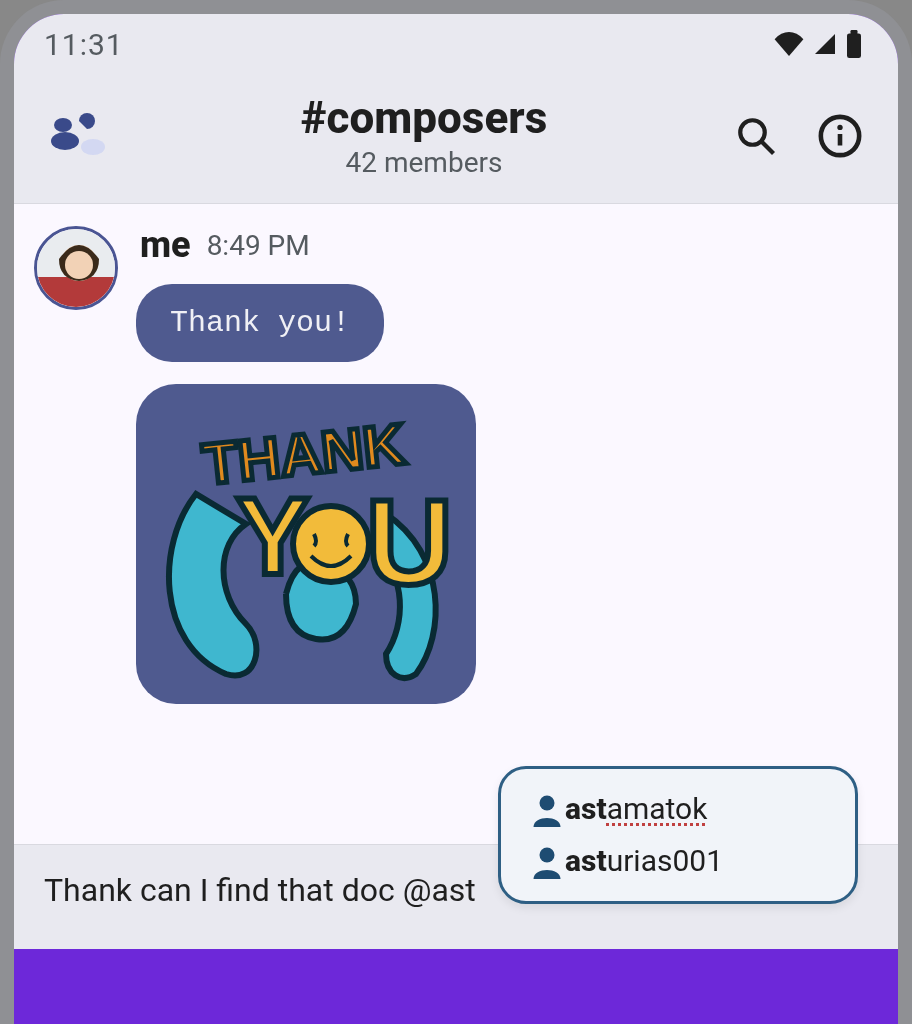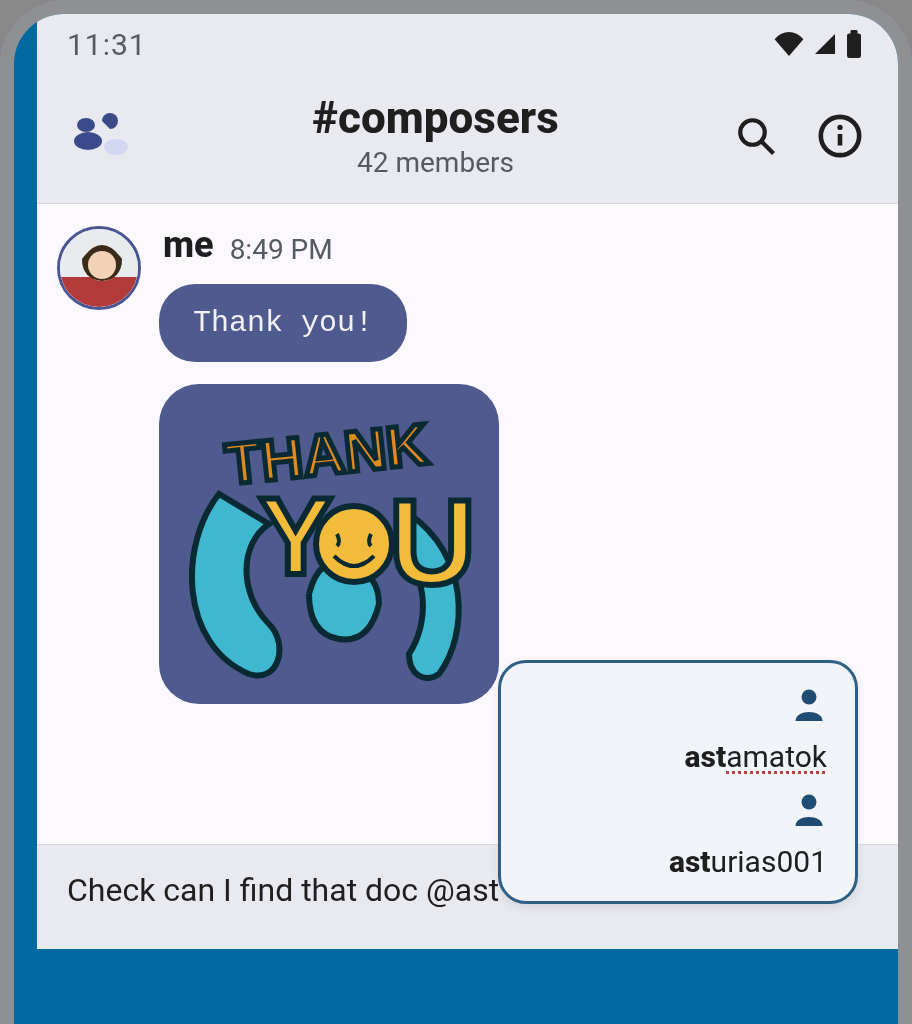--- a/index.html
+++ b/index.html
@@ -14,13 +14,12 @@
   .device {
     width: 912px;
     height: 1024px;
-    background: #0369a1;
+    background: #6d28d9;
     border: 14px solid #8f9094;
     border-bottom: none;
     border-radius: 64px 64px 0 0;
     overflow: hidden;
     position: relative;
-    padding-left: 23px;
   }
   
   .status-bar {

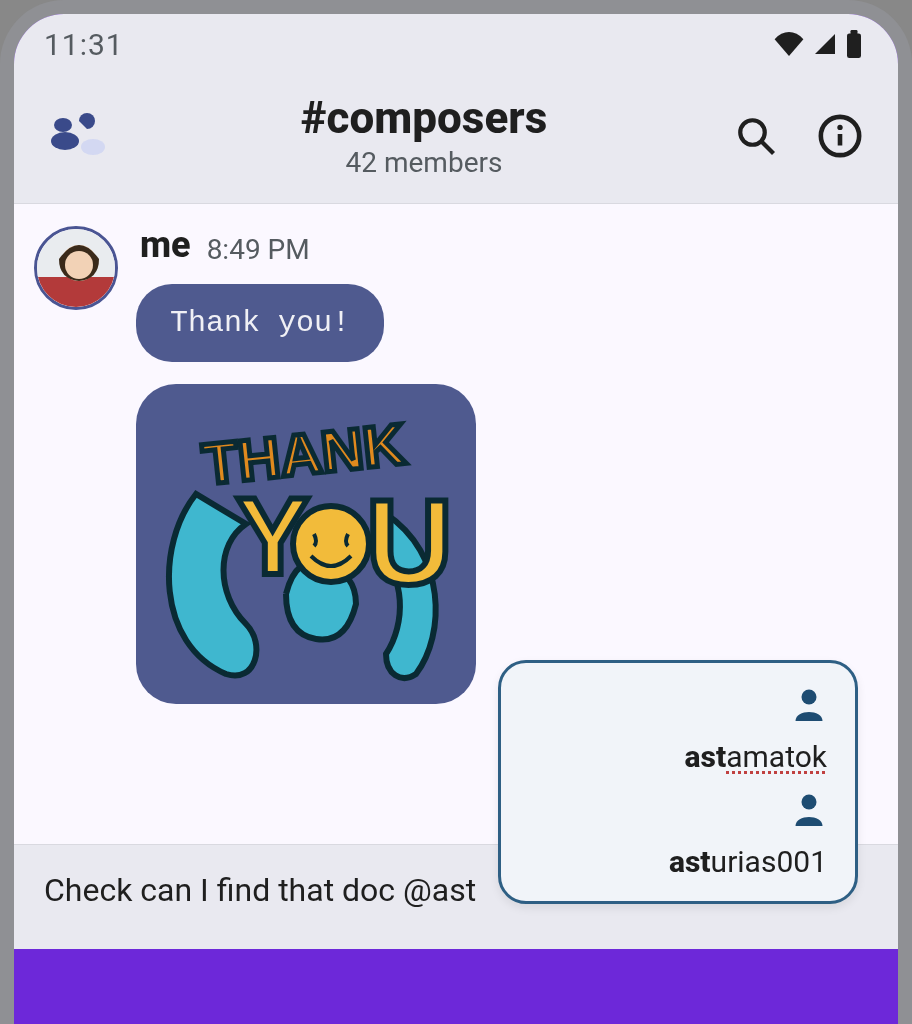--- a/index.html
+++ b/index.html
@@ -91,7 +91,7 @@
     margin-top: 4px;
   }
   .msg-col { flex:1; }
-  .msg-header { display:flex; align-items:flex-end; gap:16px; margin:2px 0 10px 4px;}
+  .msg-header { display:flex; align-items:center; gap:16px; margin:2px 0 10px 4px;}
   .sender { font-size: 36px; font-weight: 800; color:#1f1f1f; }
   .time   { font-size: 28px; color:#555b60; }
   .bubble {

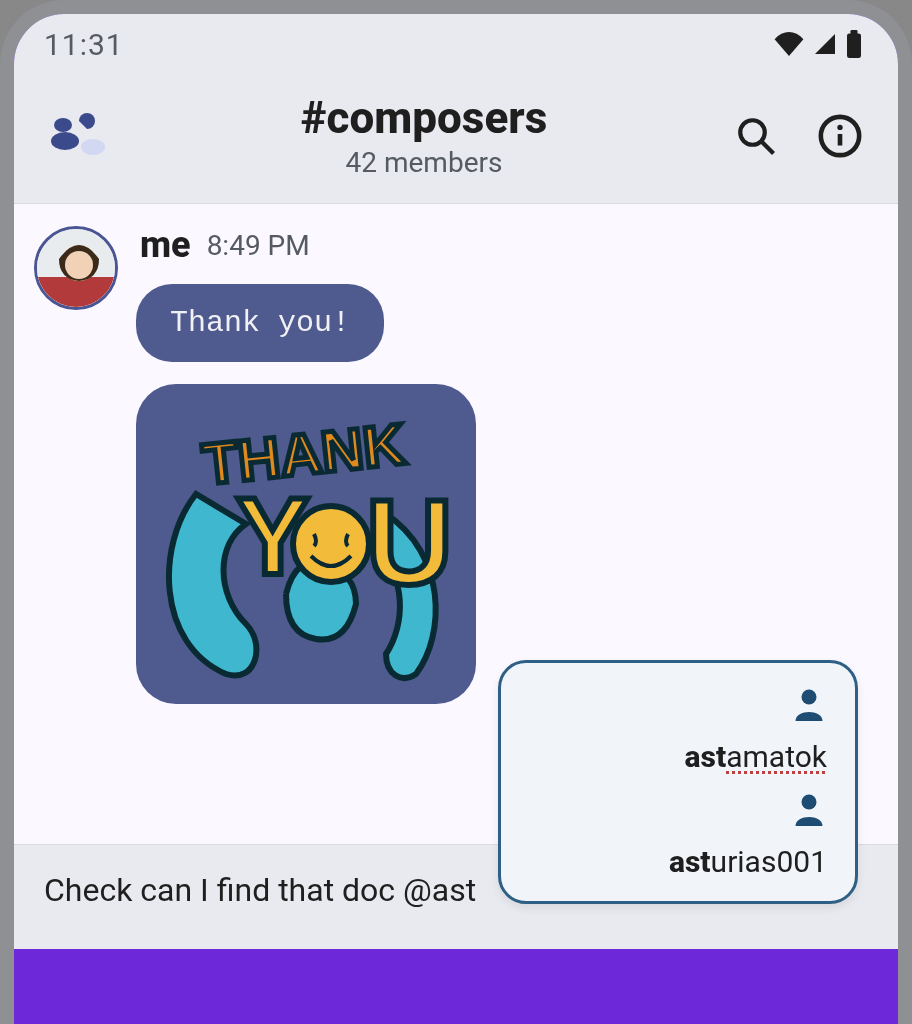--- a/index.html
+++ b/index.html
@@ -137,11 +137,9 @@
   }
   .mention-item {
     display:flex;
-    align-items:flex-end;
-    gap:18px;
+    align-items:flex-start;
     padding:8px 4px;
     cursor:pointer;
-    flex-direction:column;
   }
   .mention-icon { width:36px; height:36px; flex-shrink:0; }
   .mention-name { font-size:30px; color:#1f1f1f; }

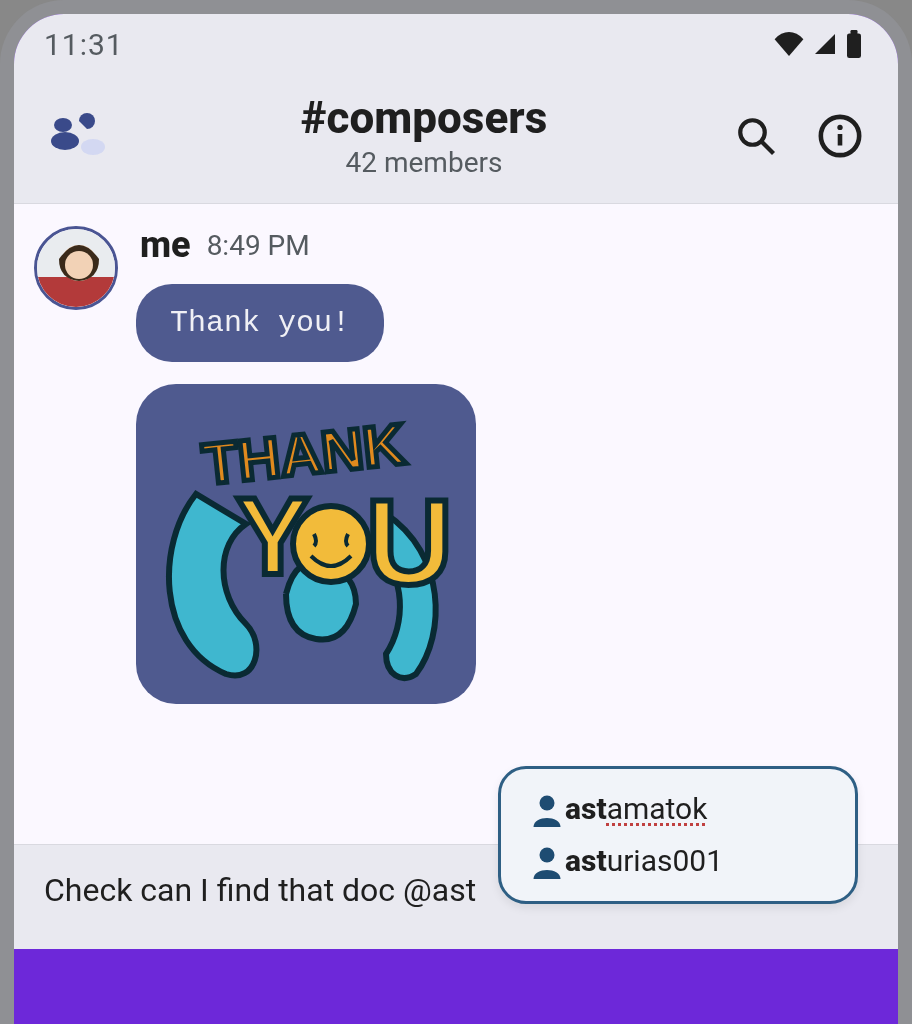--- a/index.html
+++ b/index.html
@@ -249,7 +249,7 @@
   </div>
 
   <div class="compose">
-    <span>Check can I find that doc @ast</span>
+    <span>Thank can I find that doc @ast</span>
   </div>
 
   <div class="mention-popup">

